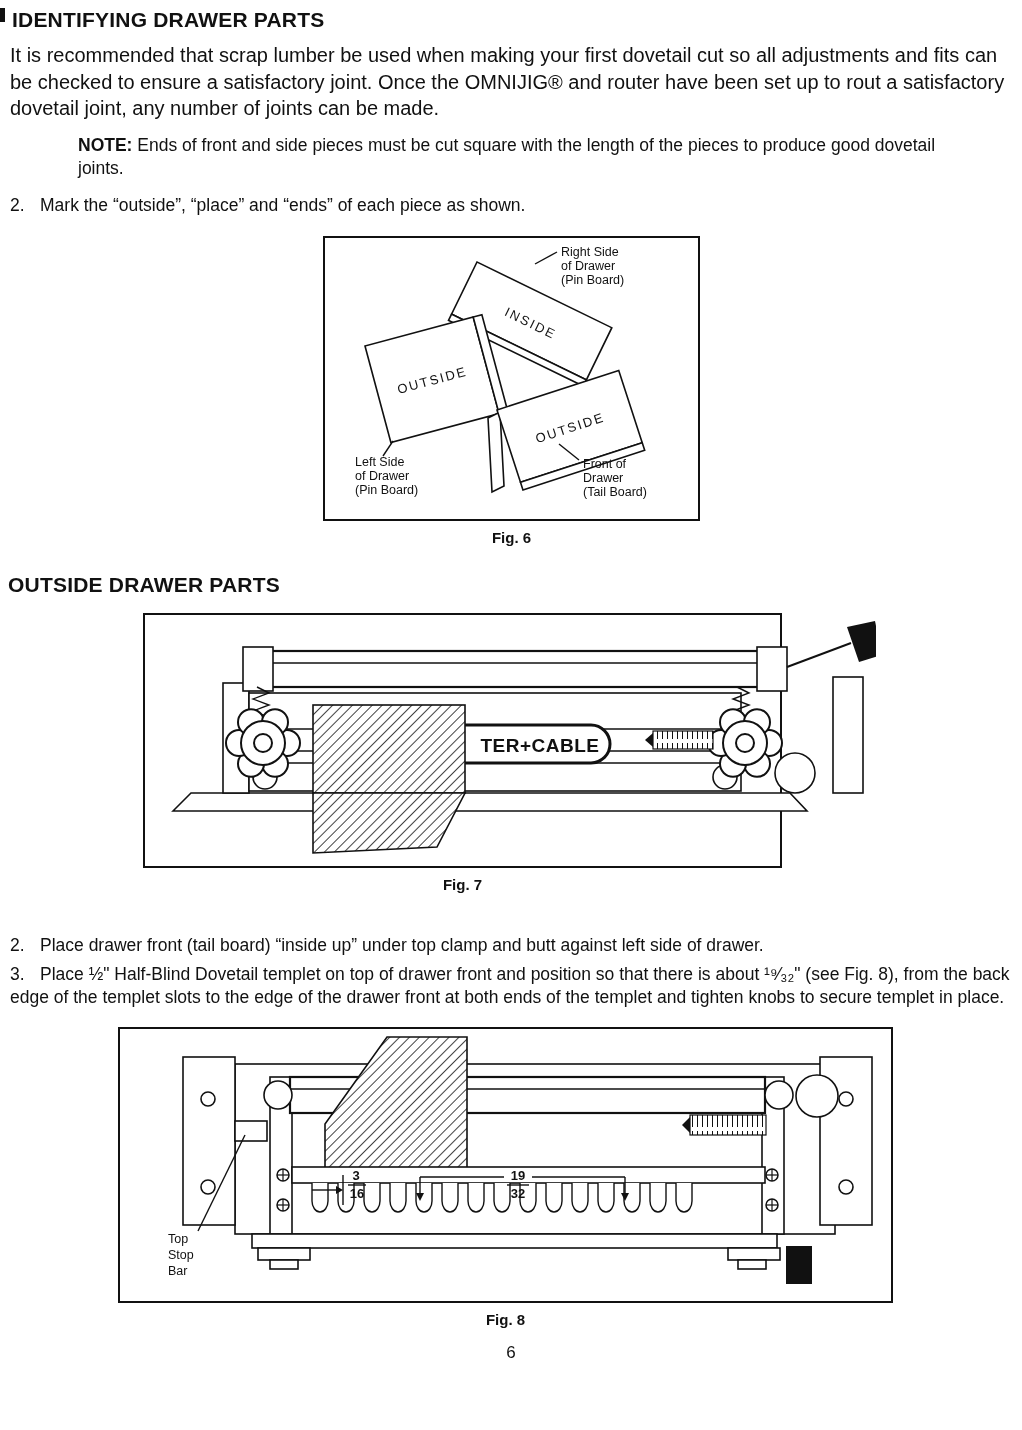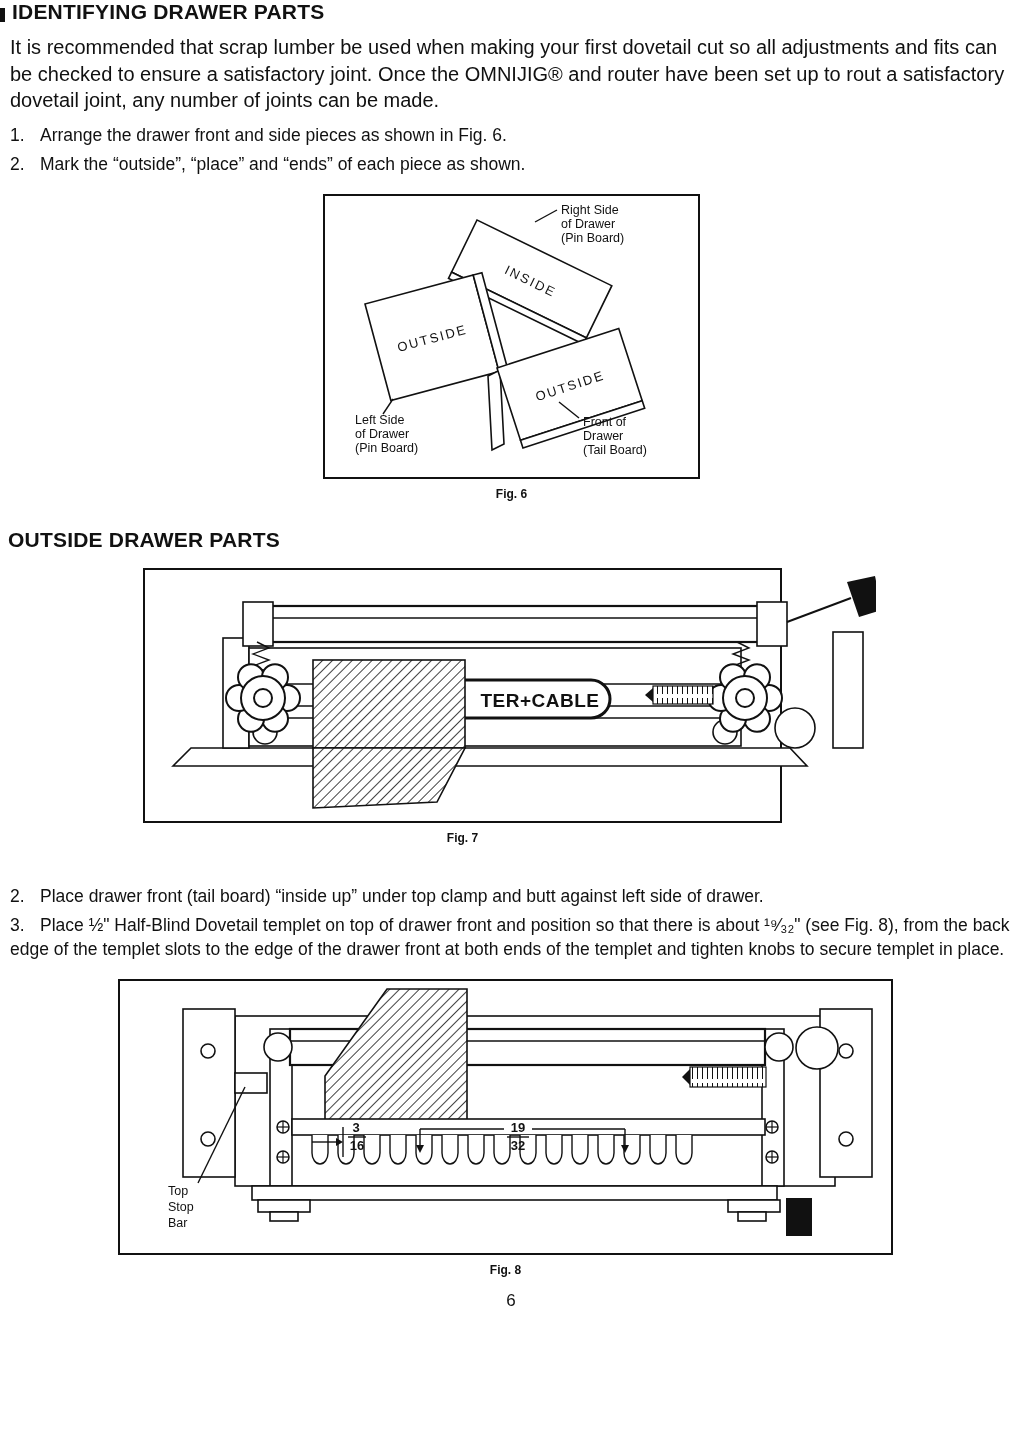--- a/index.html
+++ b/index.html
@@ -15,7 +15,7 @@
   .scan-mark { position:absolute; left:0; top:8px; width:5px; height:14px; background:#111; }
   h1.sec-title {
     font-size:21px; font-weight:bold; letter-spacing:0.2px;
-    margin:0 0 10px 12px; padding-top:0;
+    margin:0 0 10px 12px; padding-top:8px;
   }
   h1.sec-title.second { margin:26px 0 10px 8px; padding-top:0; }
   p.body-text {

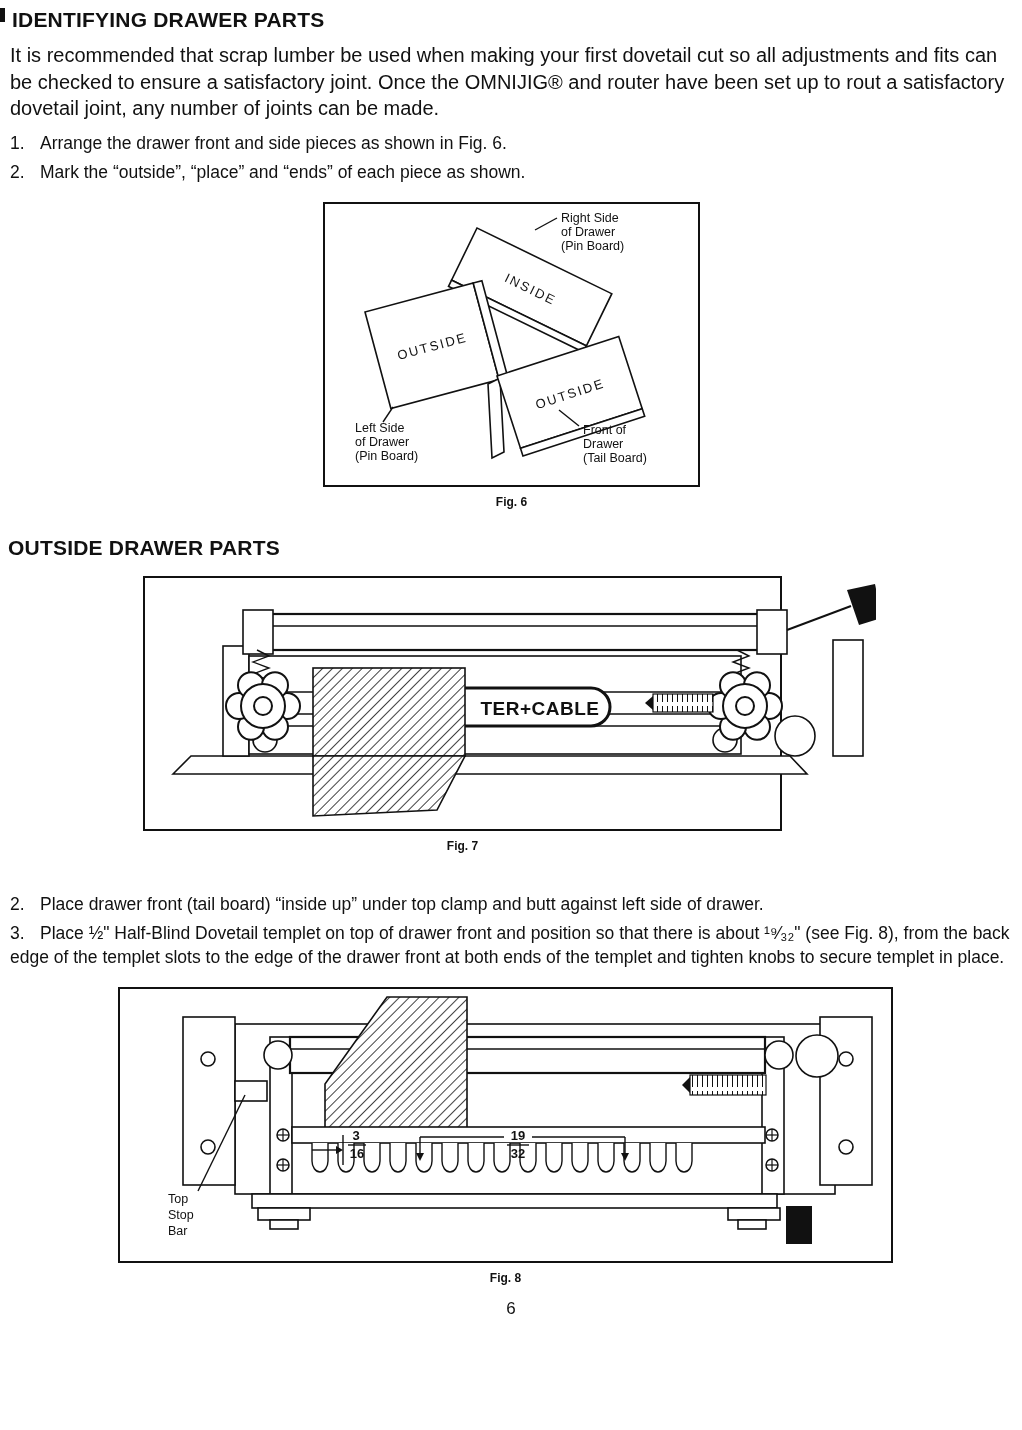--- a/index.html
+++ b/index.html
@@ -63,7 +63,6 @@
 
   <p class="body-text">It is recommended that scrap lumber be used when making your first dovetail cut so all adjustments and fits can be checked to ensure a satisfactory joint. Once the OMNIJIG® and router have been set up to rout a satisfactory dovetail joint, any number of joints can be made.</p>
 
-  <p class="item"><span class="num">1.</span><span>Arrange the drawer front and side pieces as shown in Fig. 6.</span></p>
 
 
   <p class="item"><span class="num">2.</span><span>Mark the “outside”, “place” and “ends” of each piece as shown.</span></p>

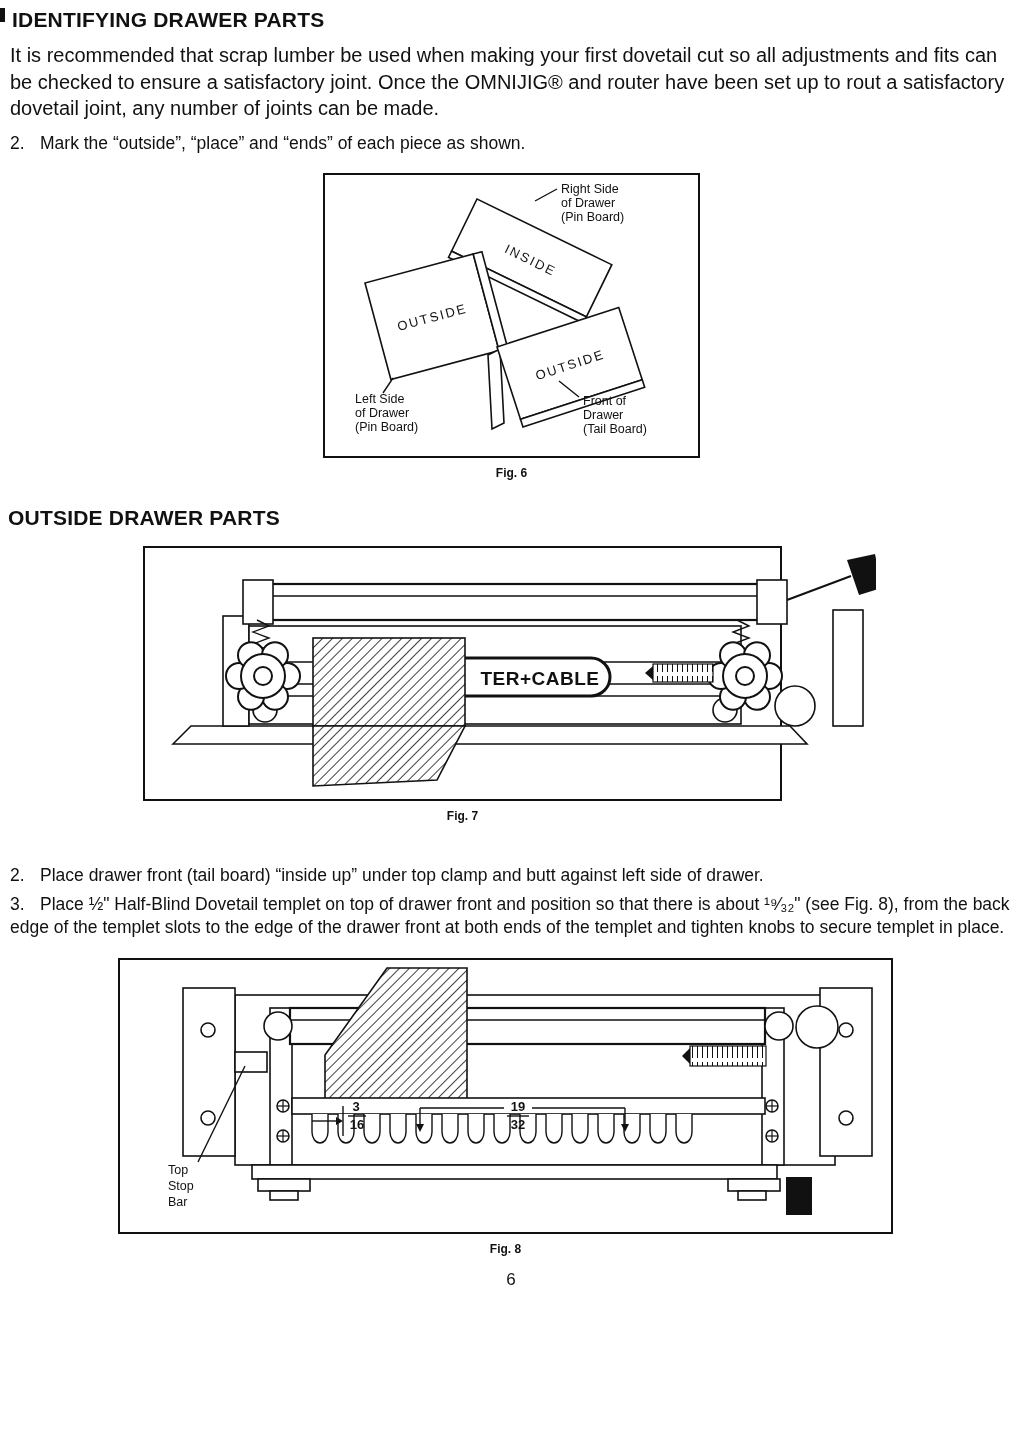--- a/index.html
+++ b/index.html
@@ -64,6 +64,10 @@
   <p class="body-text">It is recommended that scrap lumber be used when making your first dovetail cut so all adjustments and fits can be checked to ensure a satisfactory joint. Once the OMNIJIG® and router have been set up to rout a satisfactory dovetail joint, any number of joints can be made.</p>
 
 
+  <div class="note">
+    <span class="note-label">NOTE:</span>
+    <span>Ends of front and side pieces must be cut square with the length of the pieces to produce good dovetail joints.</span>
+  </div>
 
   <p class="item"><span class="num">2.</span><span>Mark the “outside”, “place” and “ends” of each piece as shown.</span></p>
 

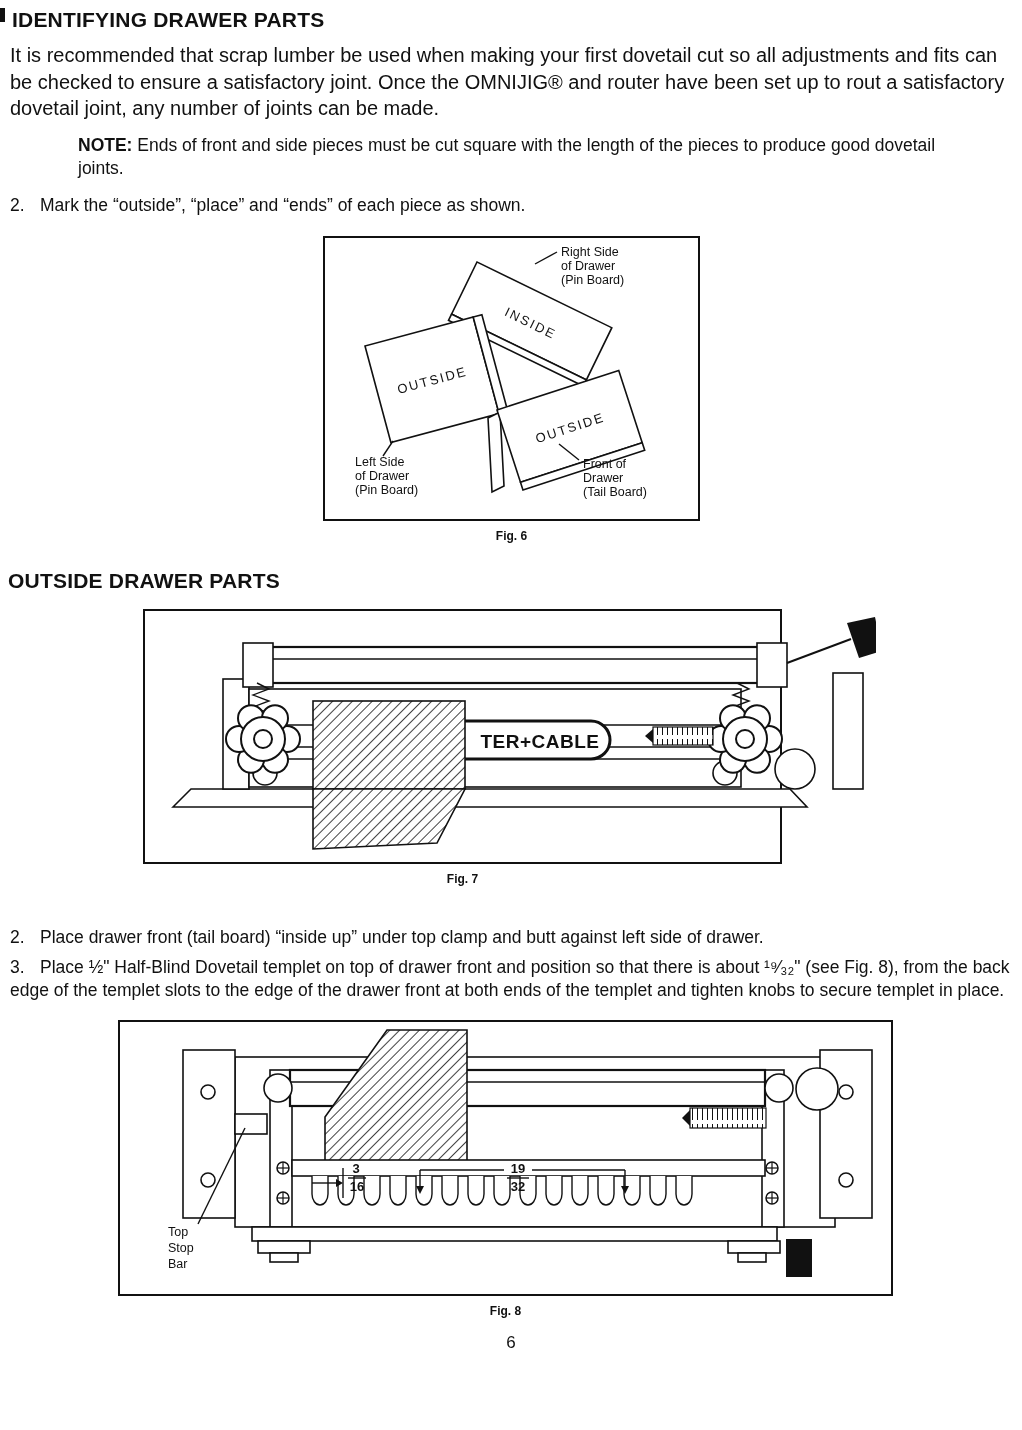--- a/index.html
+++ b/index.html
@@ -38,7 +38,7 @@
   .fig8-wrap { margin:18px 0 0 118px; width:775px; }
   .fig-box { border:2px solid #111; background:#fff; line-height:0; }
   figcaption.figcap {
-    font-size:12px; font-weight:bold; text-align:center;
+    font-size:15px; font-weight:bold; text-align:center;
     margin-top:8px; line-height:1.2;
   }
   .page-num { text-align:center; font-size:17px; margin-top:14px; }

